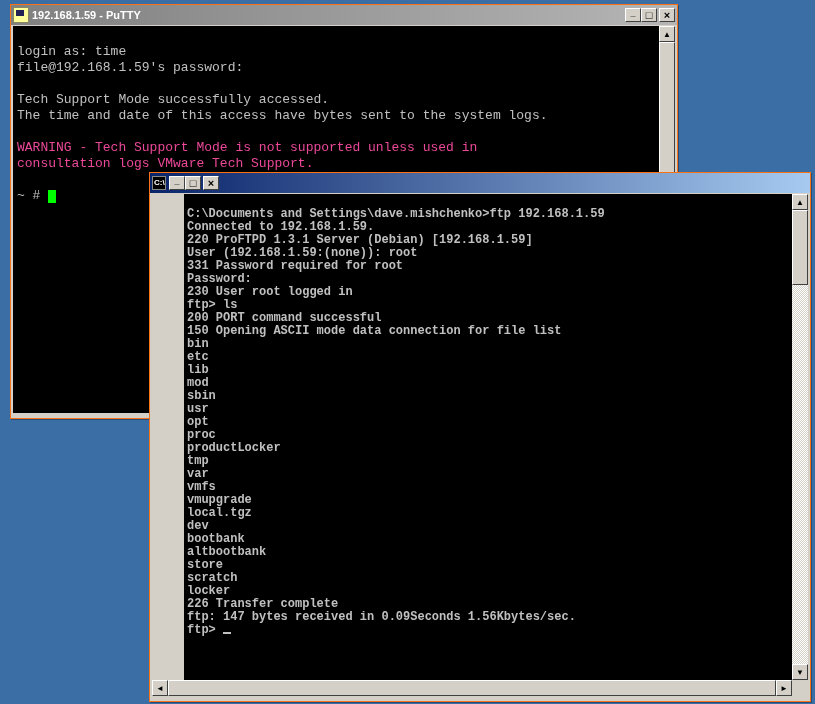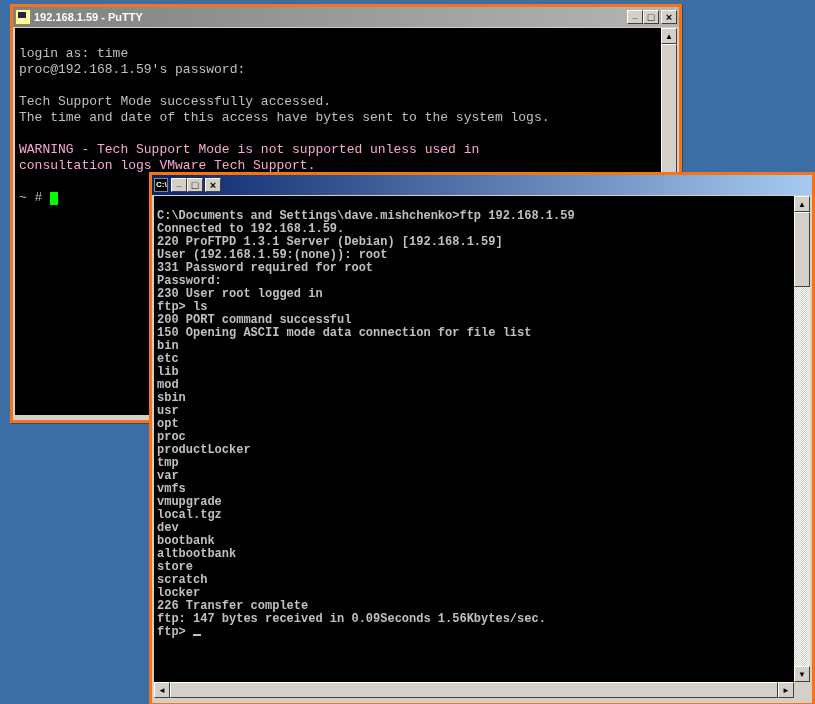--- a/index.html
+++ b/index.html
@@ -14,7 +14,7 @@
   }
   .window {
     position: absolute;
-    border: 3px solid #f97316;
+    border: 1px solid #f97316;
     box-shadow: 1px 1px 0 rgba(0,0,0,0.3);
     background: #d4d0c8;
   }

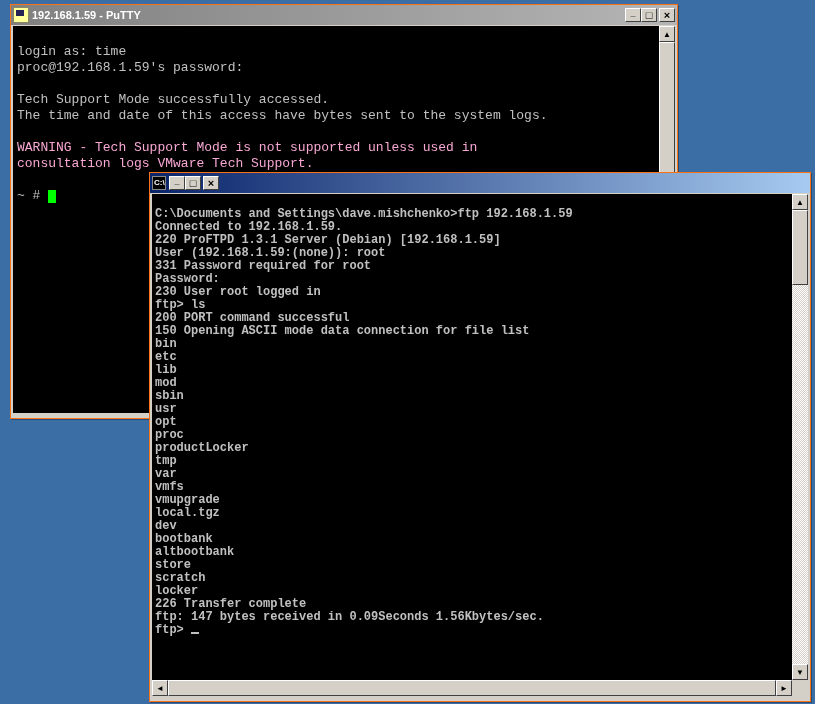--- a/index.html
+++ b/index.html
@@ -157,7 +157,7 @@
   <div style="position:relative;border:2px solid #d4d0c8;border-top-width:1px;height:390px;box-sizing:border-box;">
     <div class="terminal" style="position:absolute;left:0;top:0;right:16px;bottom:0;">
 <span>login as: time</span>
-<span>proc@192.168.1.59's password:</span>
+<span>file@192.168.1.59's password:</span>
 <span></span>
 <span>Tech Support Mode successfully accessed.</span>
 <span>The time and date of this access have bytes sent to the system logs.</span>

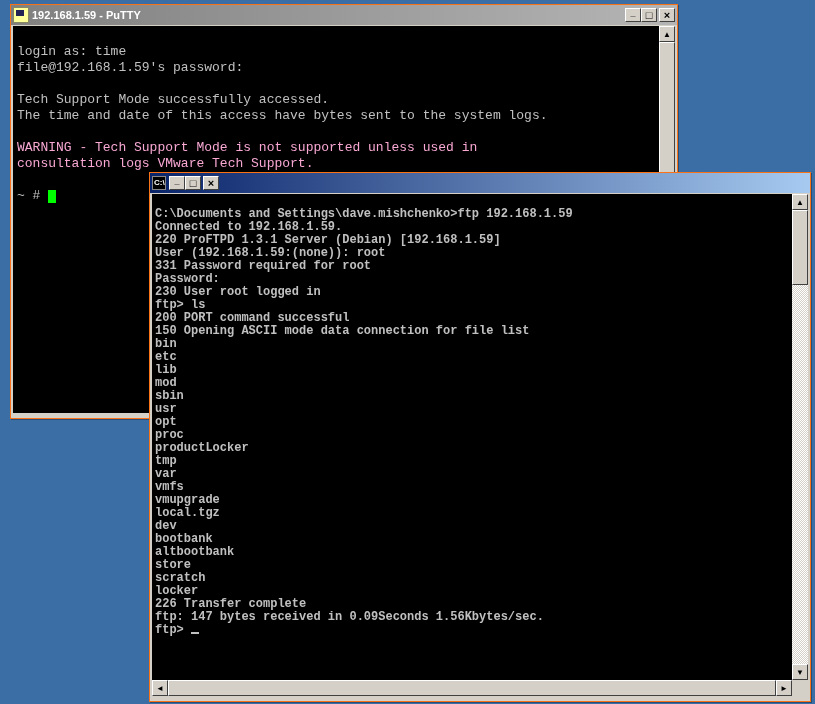--- a/index.html
+++ b/index.html
@@ -79,7 +79,7 @@
     position: relative;
     box-sizing: border-box;
   }
-  .terminal .warn { color: #f9a8d4; }
+  .terminal .warn { color: #ec4899; }
   .cmd-terminal {
     color: #c0c0c0;
     font-weight: bold;

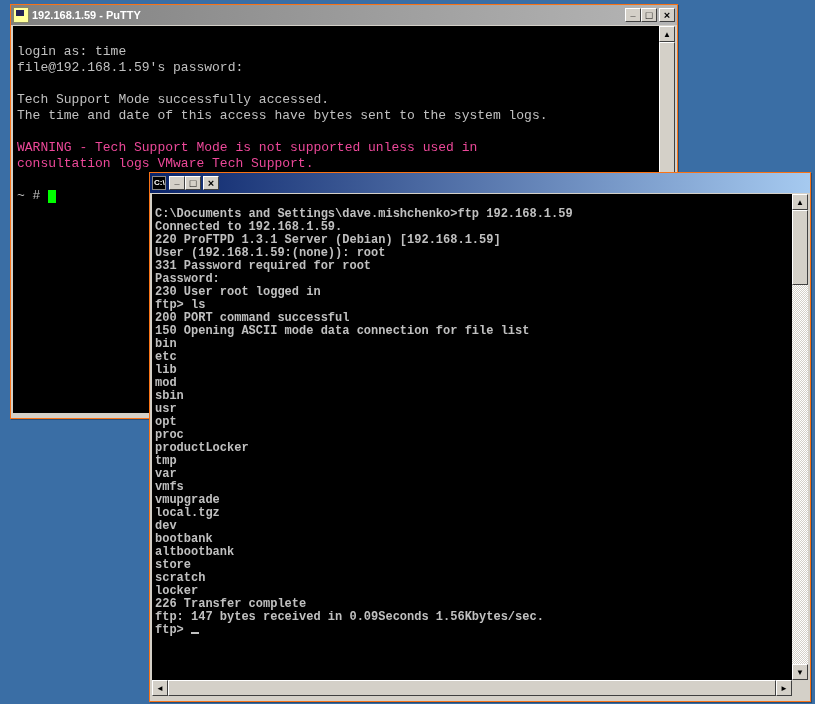--- a/index.html
+++ b/index.html
@@ -86,6 +86,7 @@
     font-family: "Lucida Console","Courier New",monospace;
     font-size: 12px;
     line-height: 13px;
+    margin-left: 32px;
   }
   .scrollbar-v {
     position: absolute;

